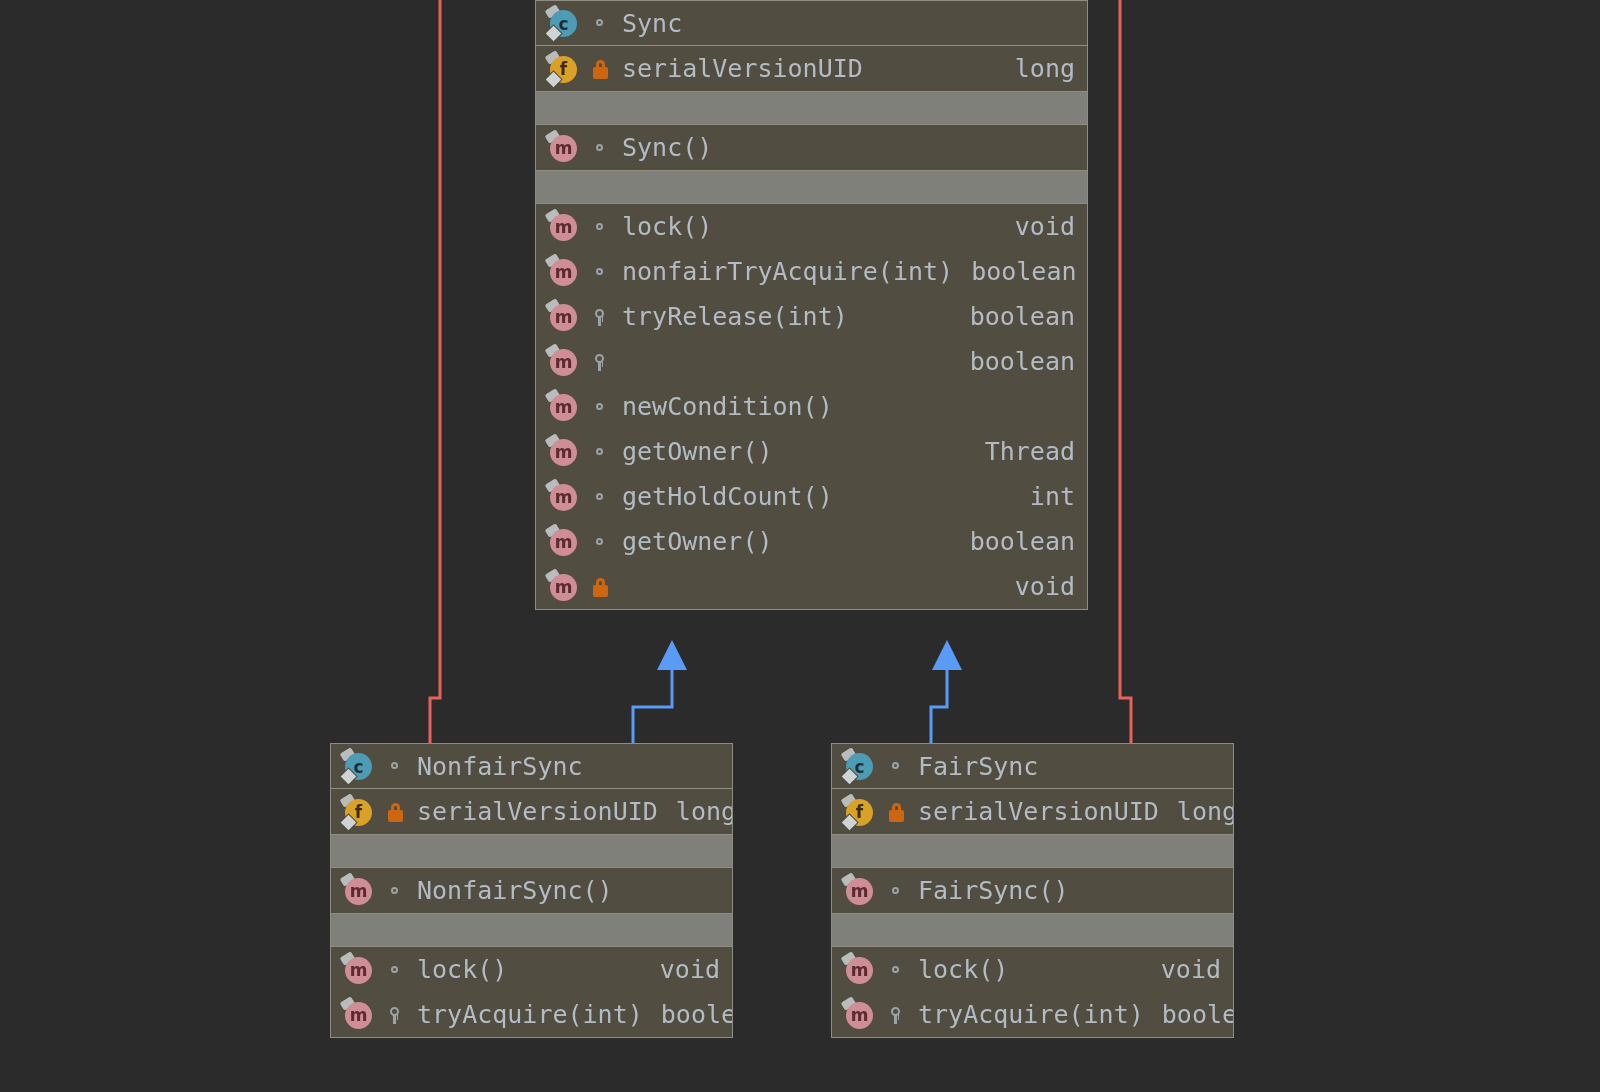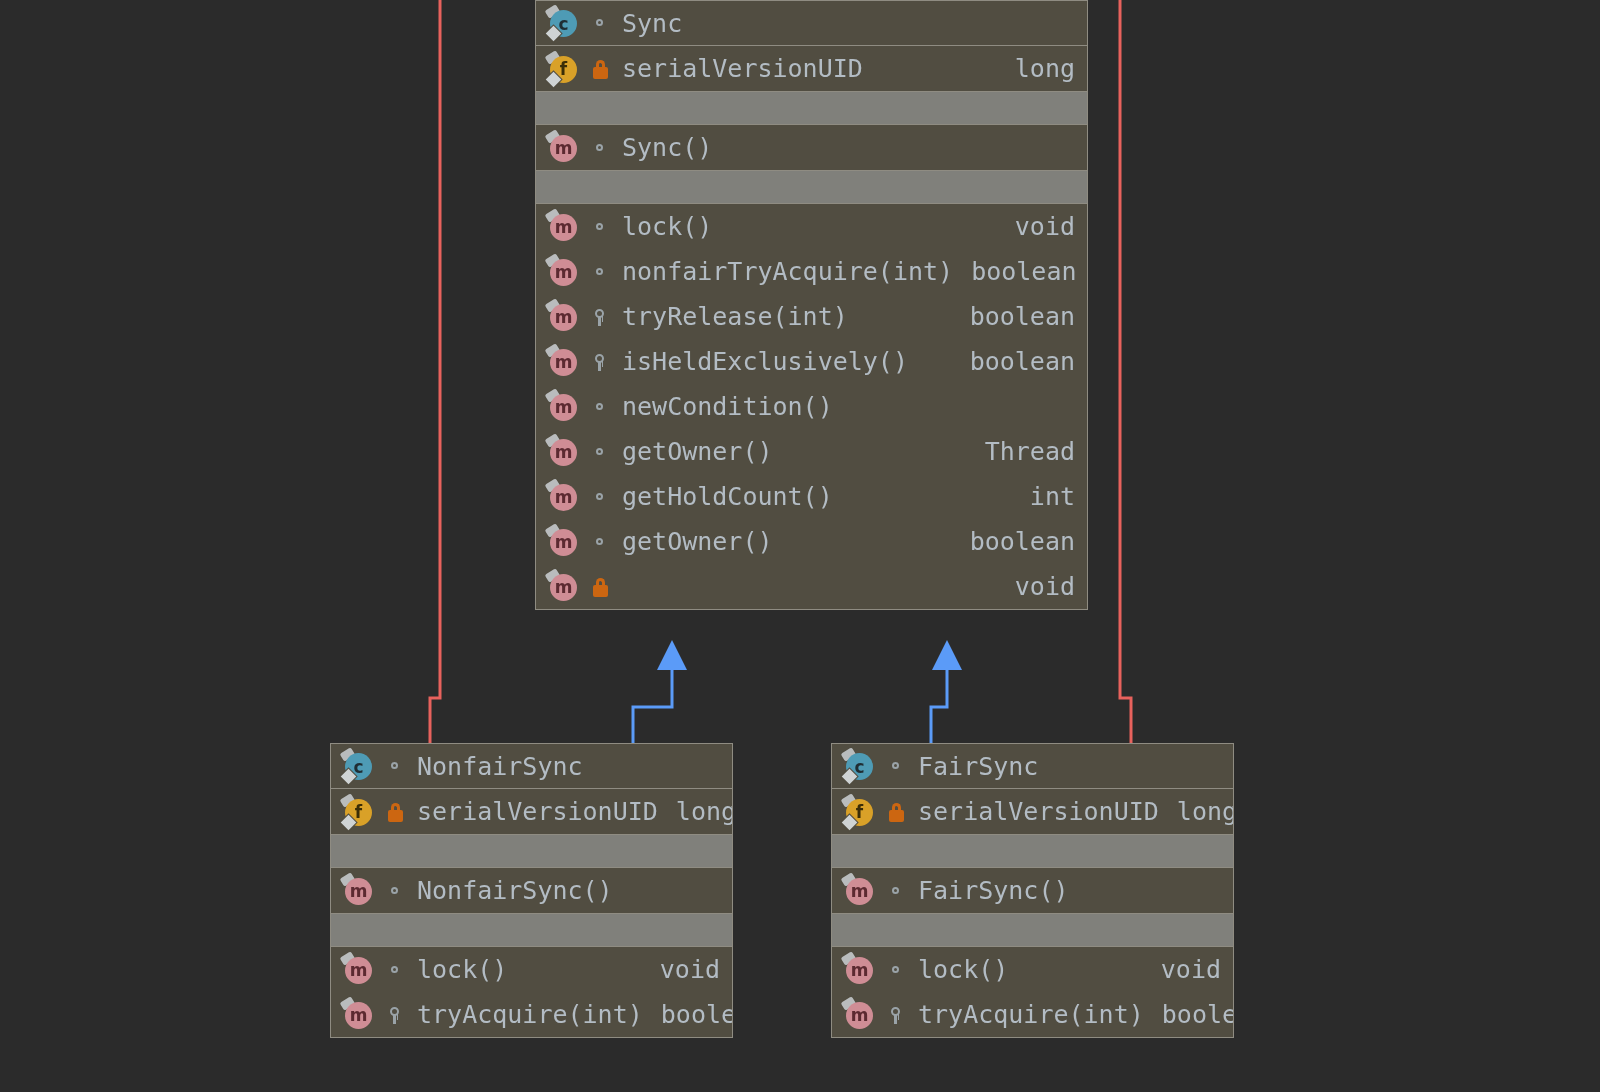--- a/index.html
+++ b/index.html
@@ -177,7 +177,6 @@
             <span class="disc">m</span>
           </span>
           <span class="vis protected"></span>
-          <span class="name">isHeldExclusively()</span>
           <span class="rtype">boolean</span>
         </div>
         <div class="row">

